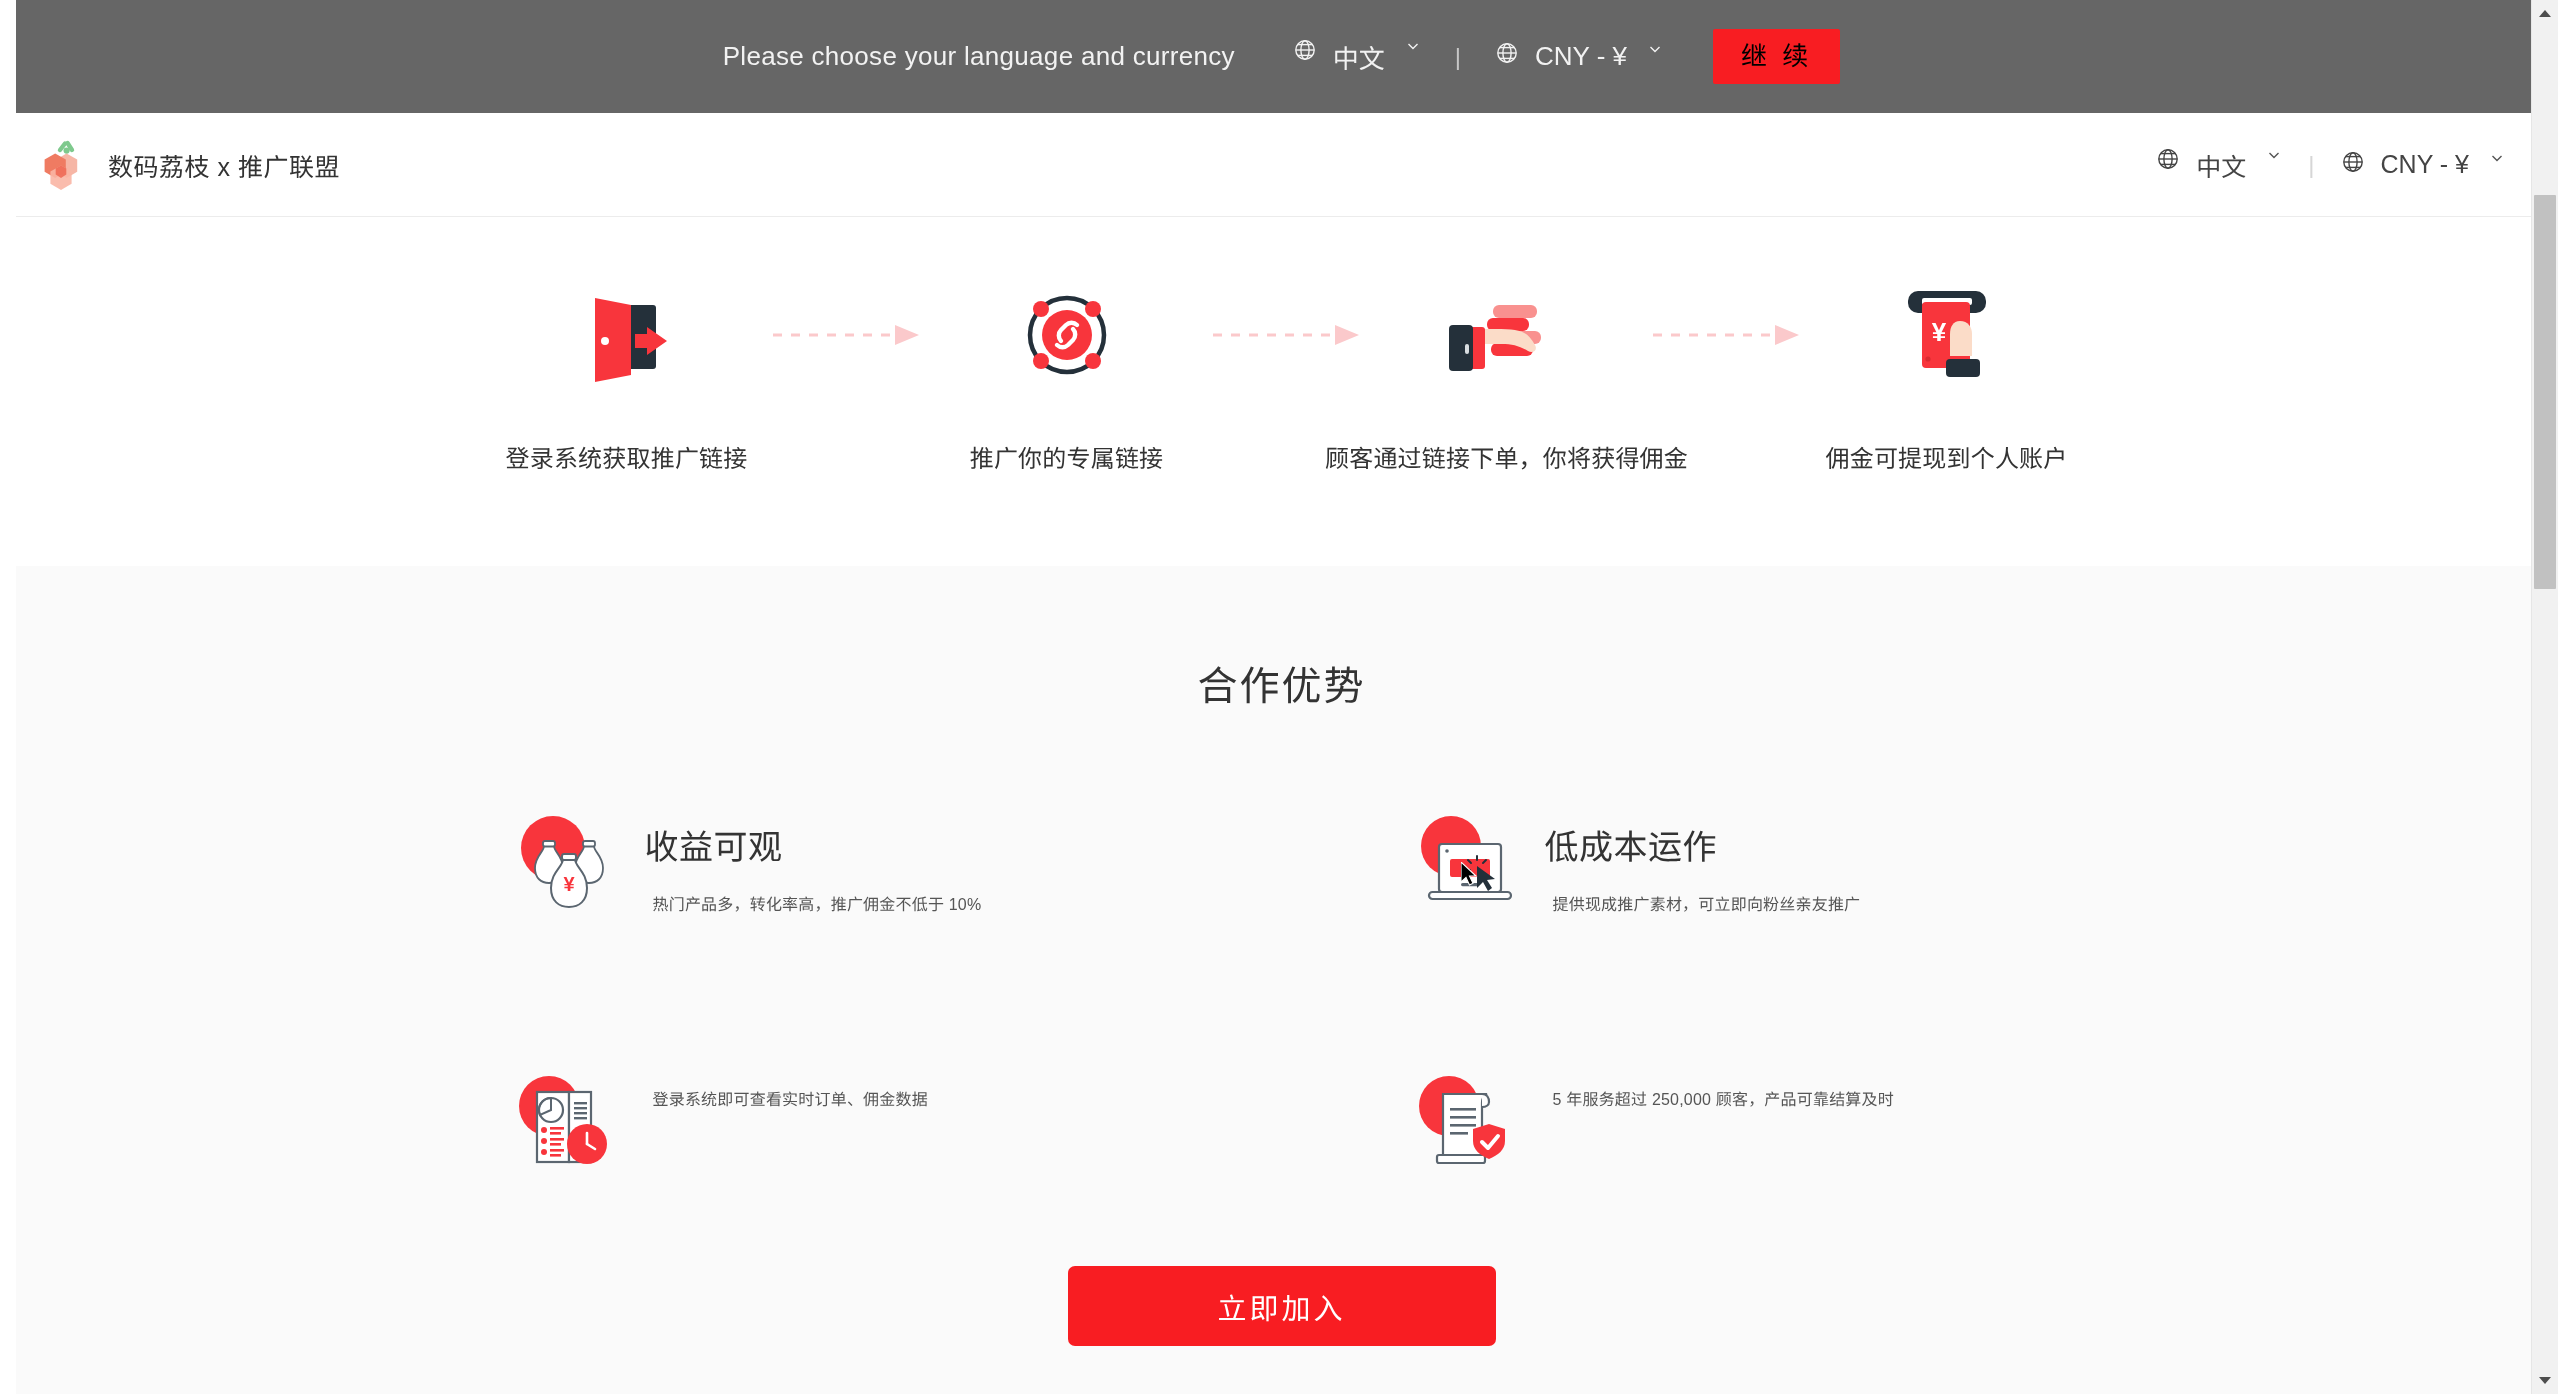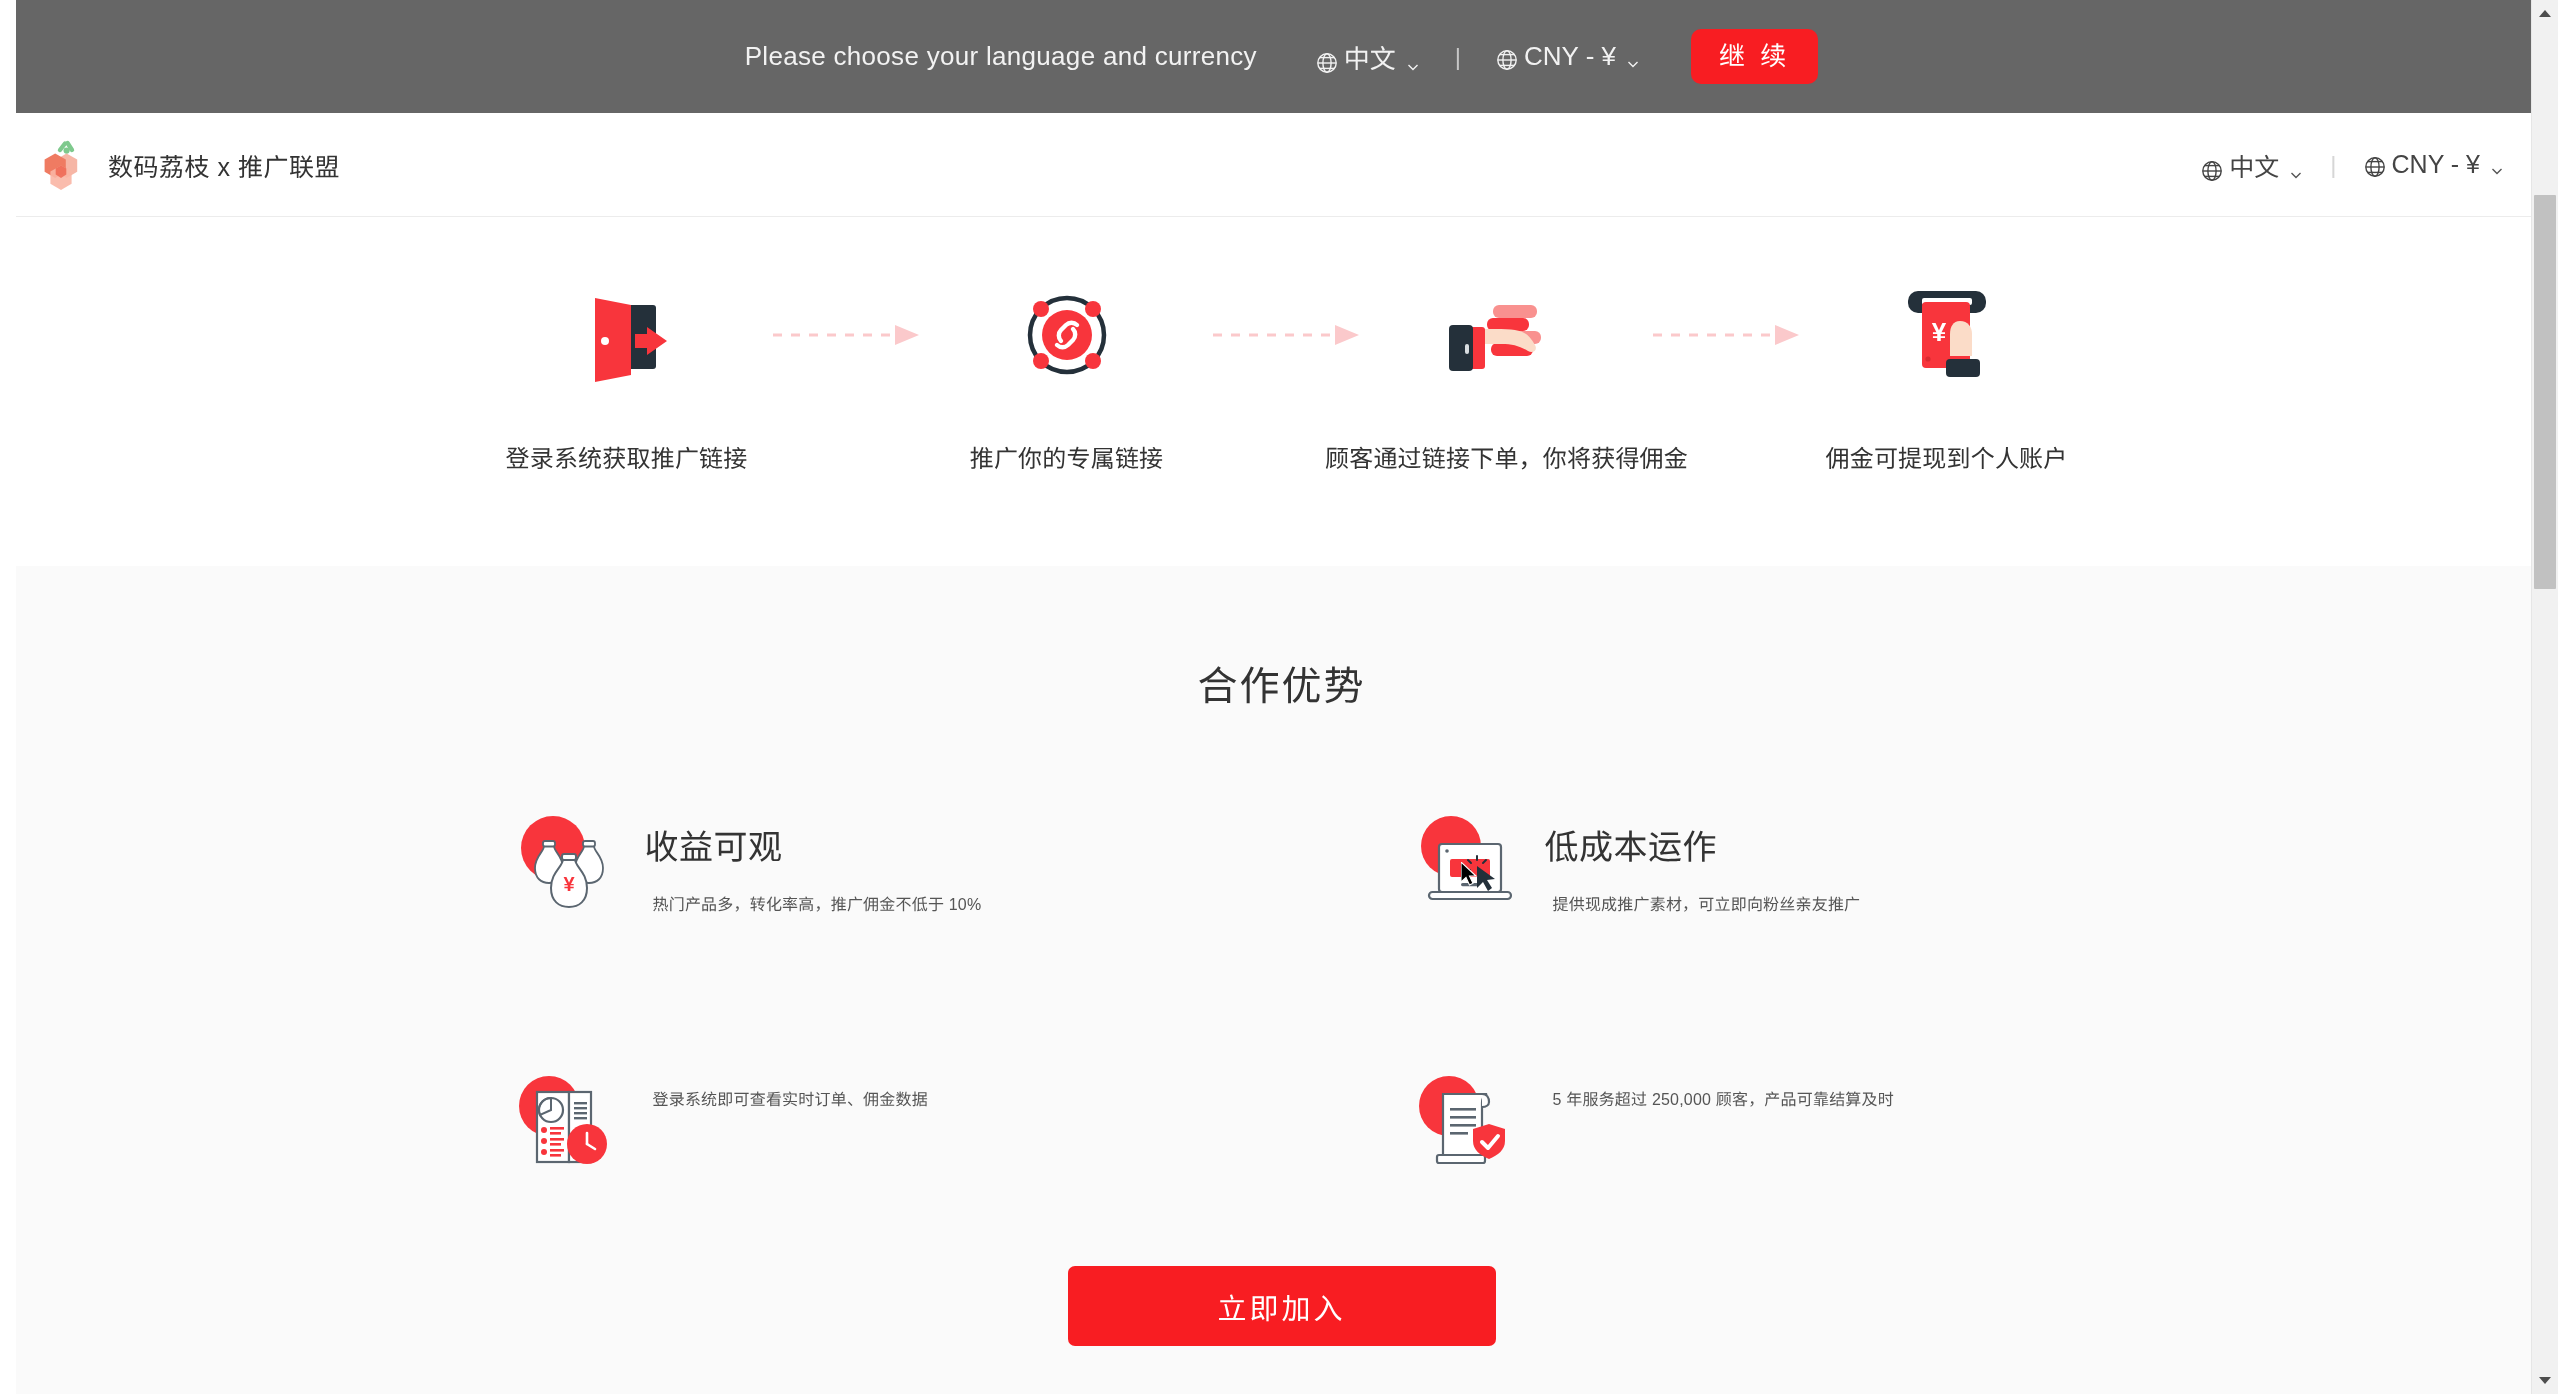--- a/index.html
+++ b/index.html
@@ -49,8 +49,8 @@
   }
   .lang-sel {
     display: flex;
-    align-items: flex-end;
-    gap: 5px;
+    align-items: flex-start;
+    gap: 16px;
     color: #f2f2f2;
     font-size: 26px;
     white-space: nowrap;

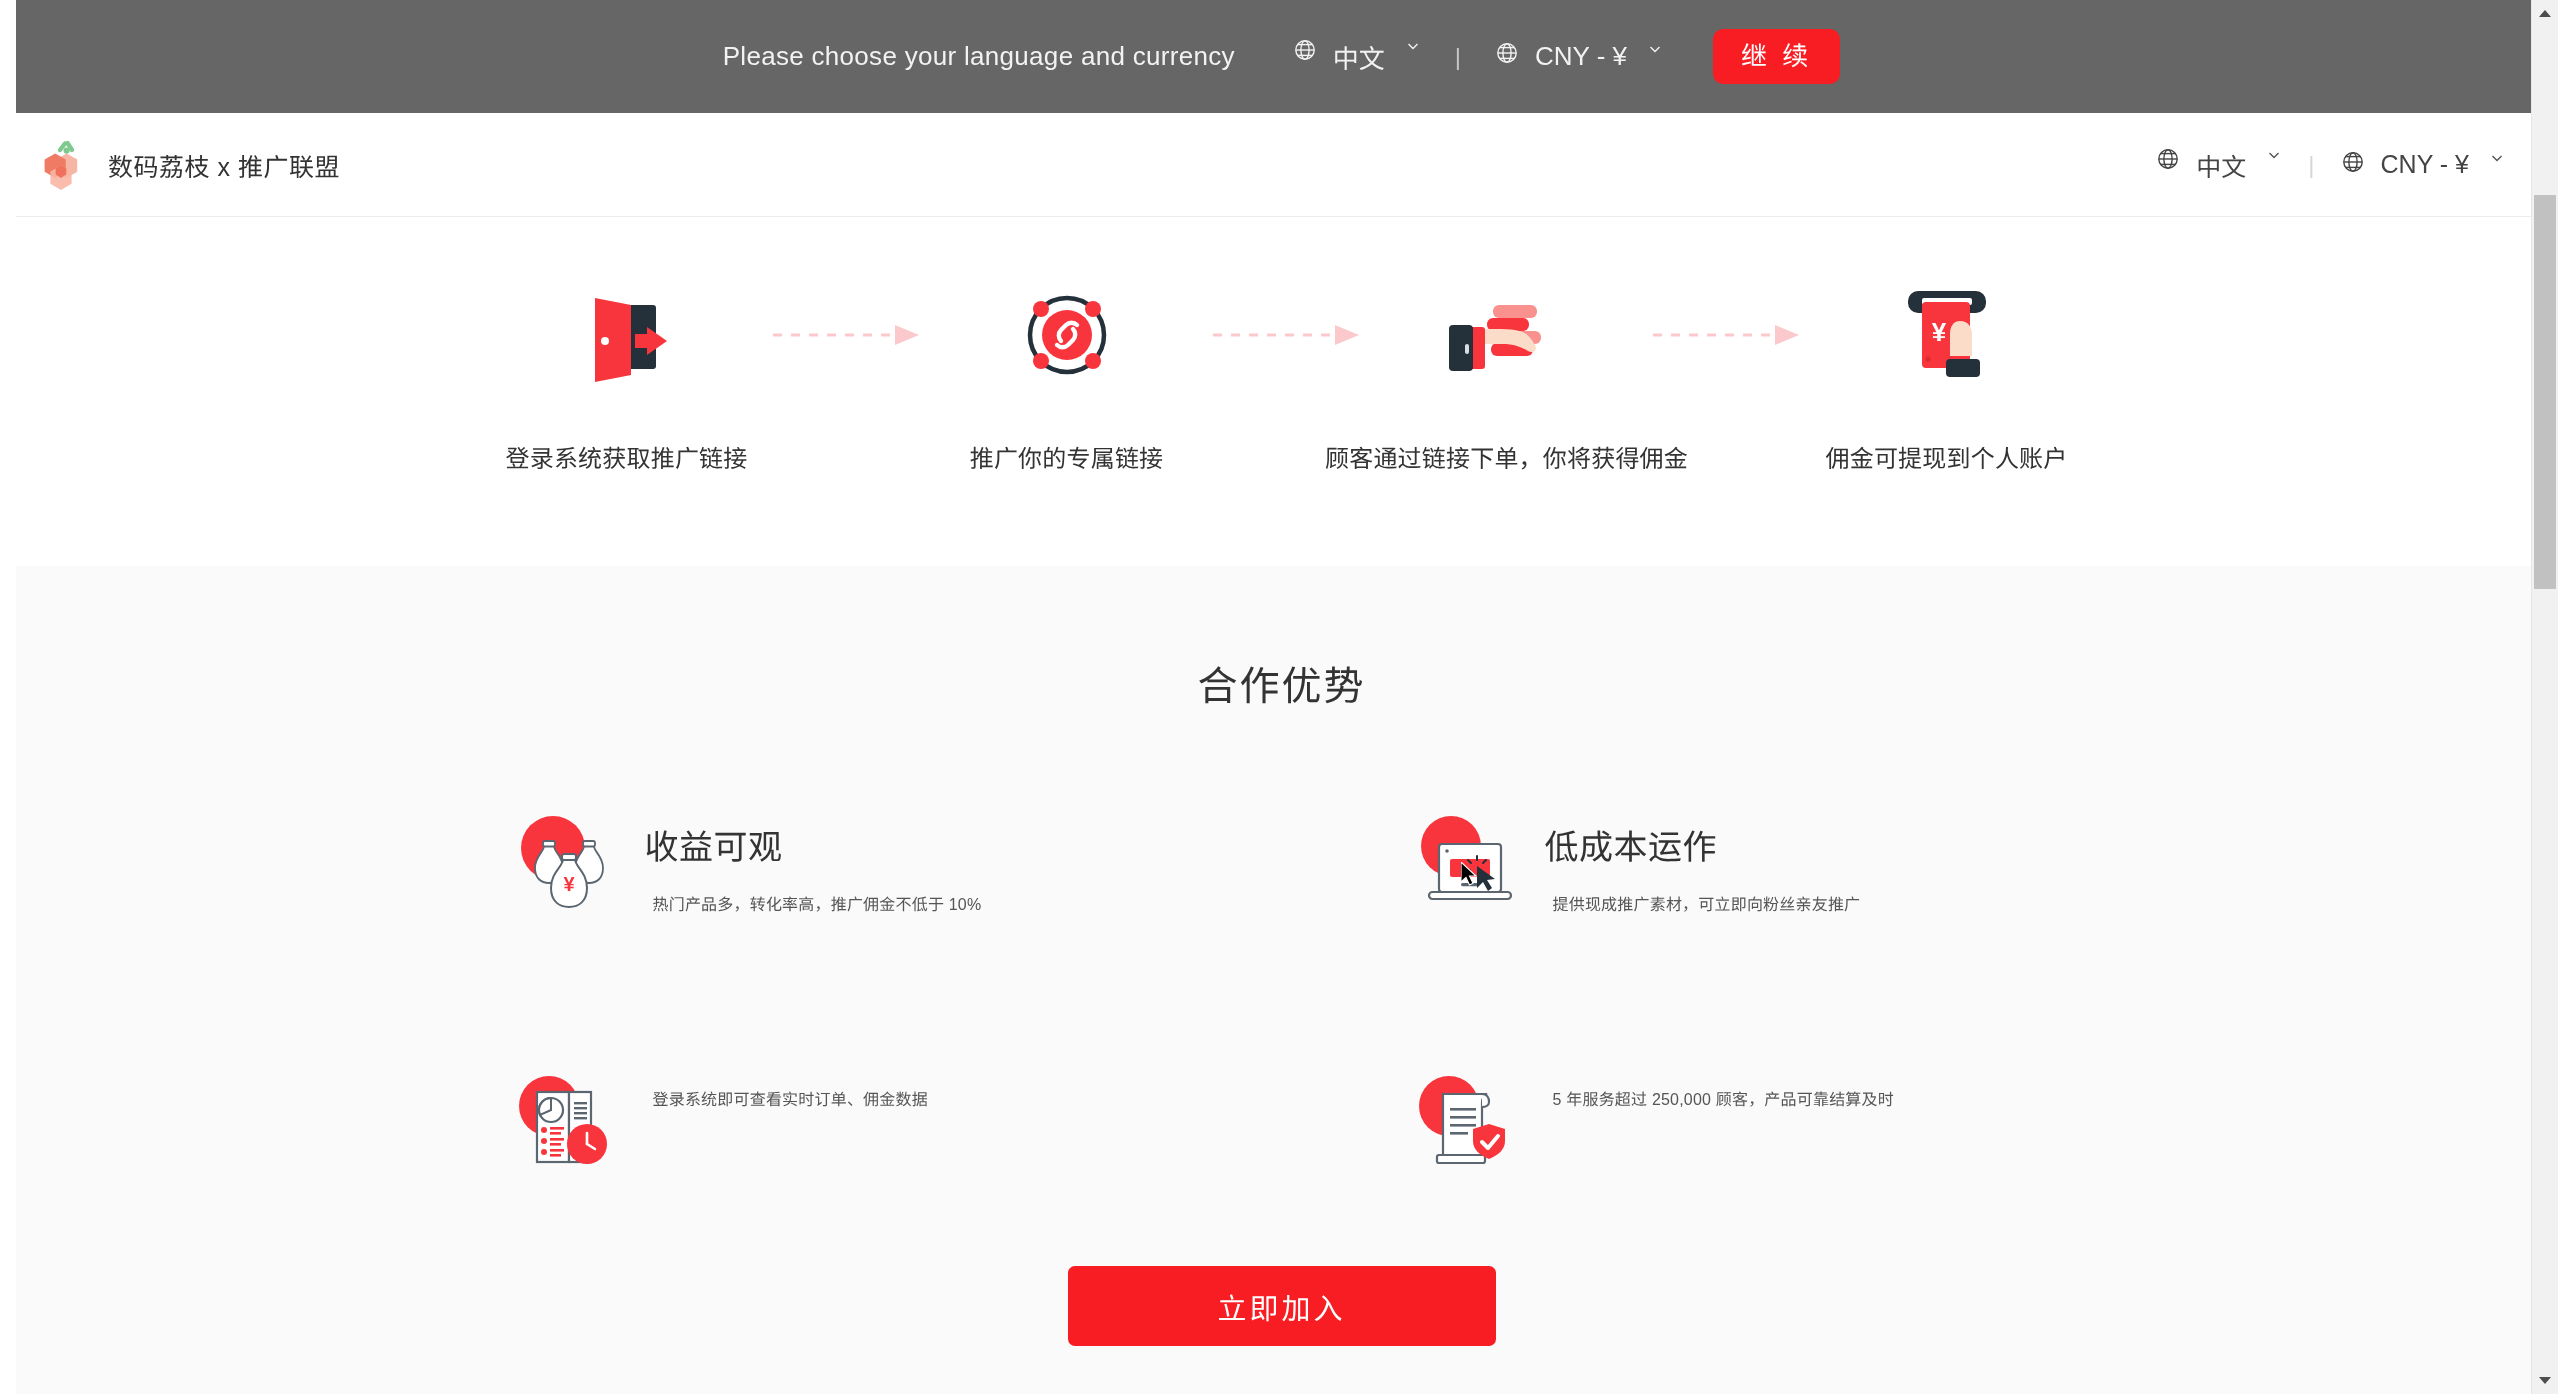--- a/index.html
+++ b/index.html
@@ -81,7 +81,7 @@
   .btn-continue {
     margin-left: 50px;
     background: #f81d22;
-    color: #ffffff;
+    color: #000000;
     border: none;
     font-family: inherit;
     font-size: 26px;
@@ -89,7 +89,7 @@
     padding: 0 28px;
     height: 55px;
     line-height: 55px;
-    border-radius: 10px;
+    border-radius: 2px;
     cursor: pointer;
     white-space: nowrap;
   }

